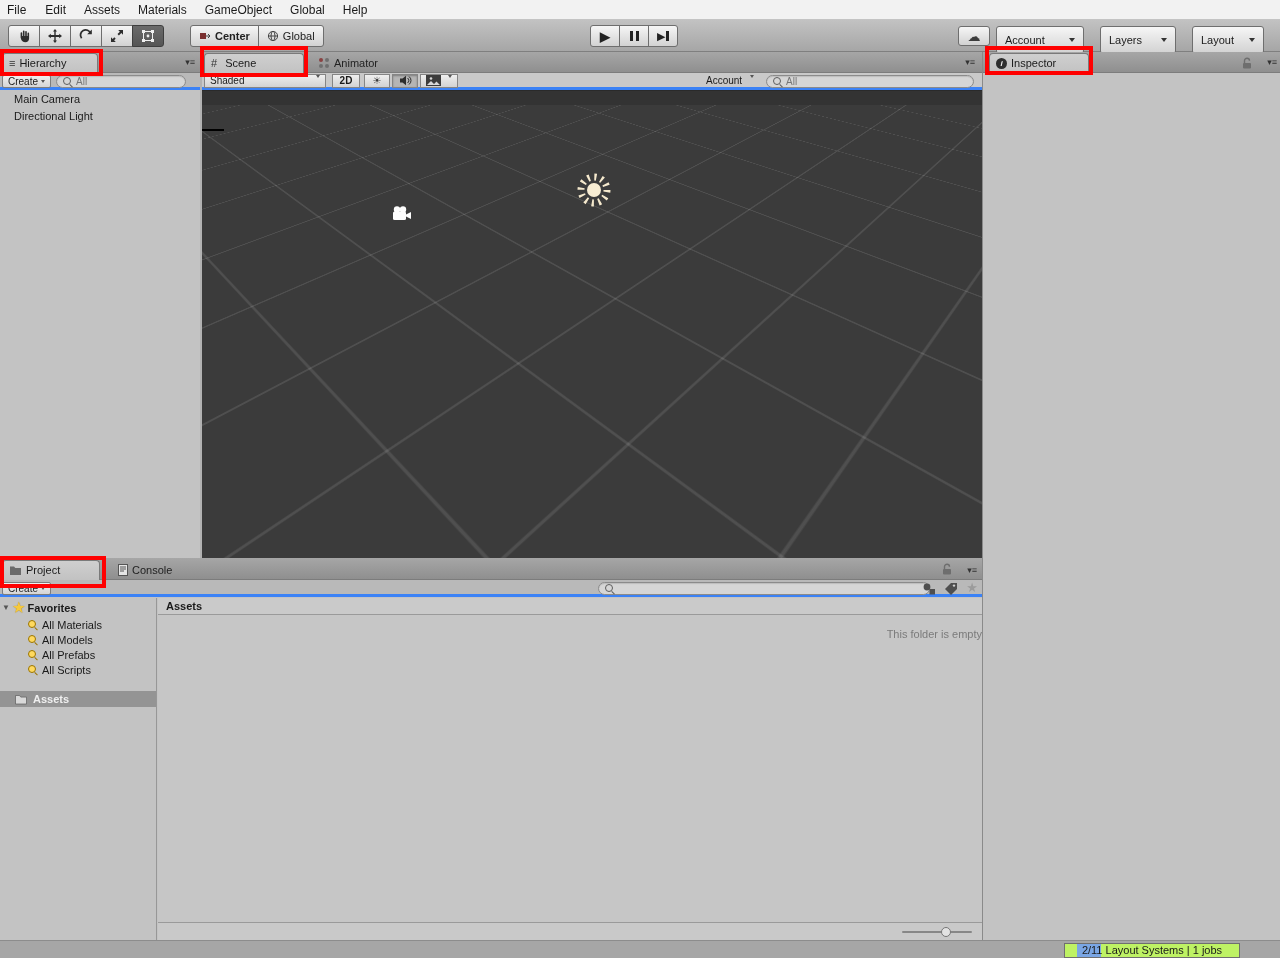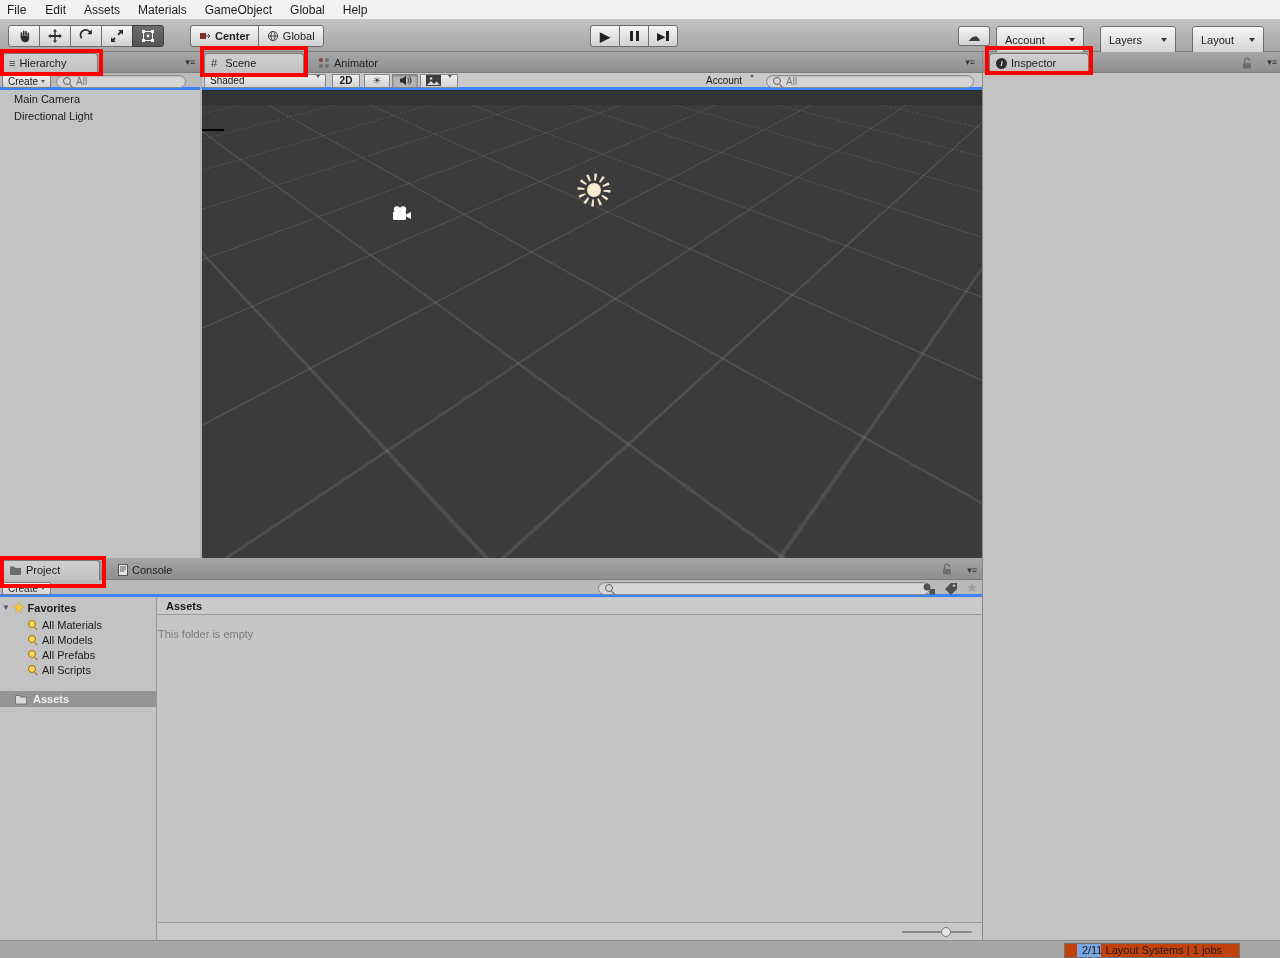--- a/index.html
+++ b/index.html
@@ -85,7 +85,7 @@
   .assets-row { display:flex; align-items:center; gap:5px; margin-top:14px; background:#949494; color:#efefef; font-weight:bold; padding:2px 0 2px 14px; }
   .assets-pane { position:absolute; left:158px; top:40px; right:0; bottom:0; background:#c6c6c6; }
   .assets-header { height:17px; background:#cacaca; border-bottom:1px solid #9a9a9a; font-weight:bold; padding-left:8px; line-height:16px; }
-  .empty-text { position:absolute; top:30px; left:0; right:0; text-align:left; color:#7b7b7b; }
+  .empty-text { position:absolute; top:30px; left:0; right:0; text-align:right; color:#7b7b7b; }
   .assets-footer { position:absolute; left:0; right:0; bottom:0; height:18px; background:#c9c9c9; border-top:1px solid #9a9a9a; }
   .zoom-slider { position:absolute; right:10px; top:8px; width:70px; height:2px; background:#878787; border-radius:1px; }
   .zoom-knob { position:absolute; left:55%; top:-4px; width:10px; height:10px; border-radius:50%; background:#e2e2e2; border:1px solid #767676; }

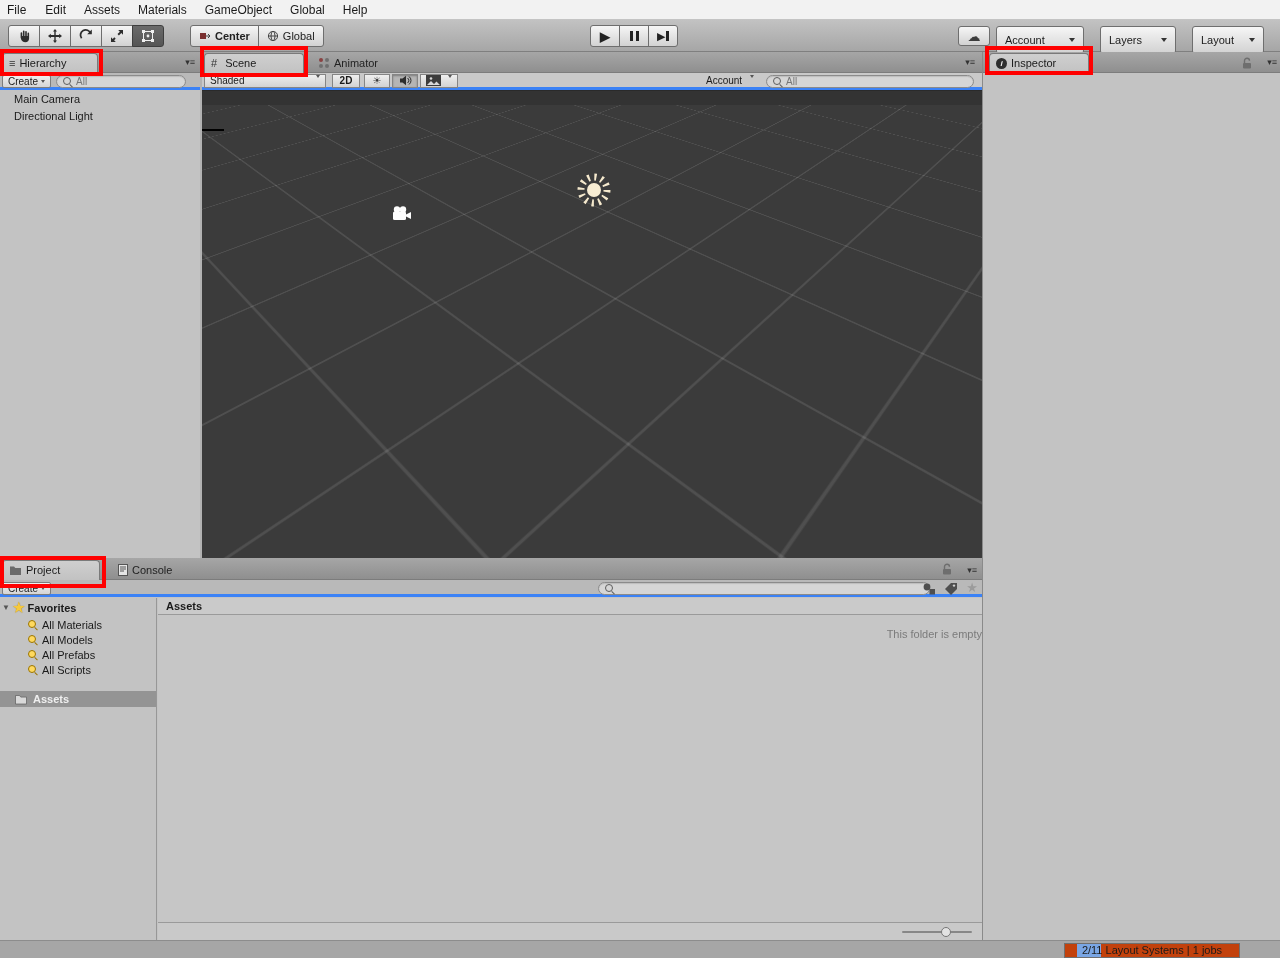--- a/index.html
+++ b/index.html
@@ -92,7 +92,7 @@
 
   
   .status-bar { position:absolute; left:0; top:940px; width:1280px; height:18px; background:#a6a6a6; border-top:1px solid #8c8c8c; }
-  .progress-box { position:absolute; right:40px; top:2px; width:176px; height:15px; background:#c2410c; border:1px solid #6f6f6f; text-align:center; line-height:13px; overflow:hidden; }
+  .progress-box { position:absolute; right:40px; top:2px; width:176px; height:15px; background:#bef264; border:1px solid #6f6f6f; text-align:center; line-height:13px; overflow:hidden; }
   .progress-fill { position:absolute; left:12px; top:0; bottom:0; width:24px; background:#7aa6e4; }
   .progress-box span { position:relative; z-index:1; }
 

